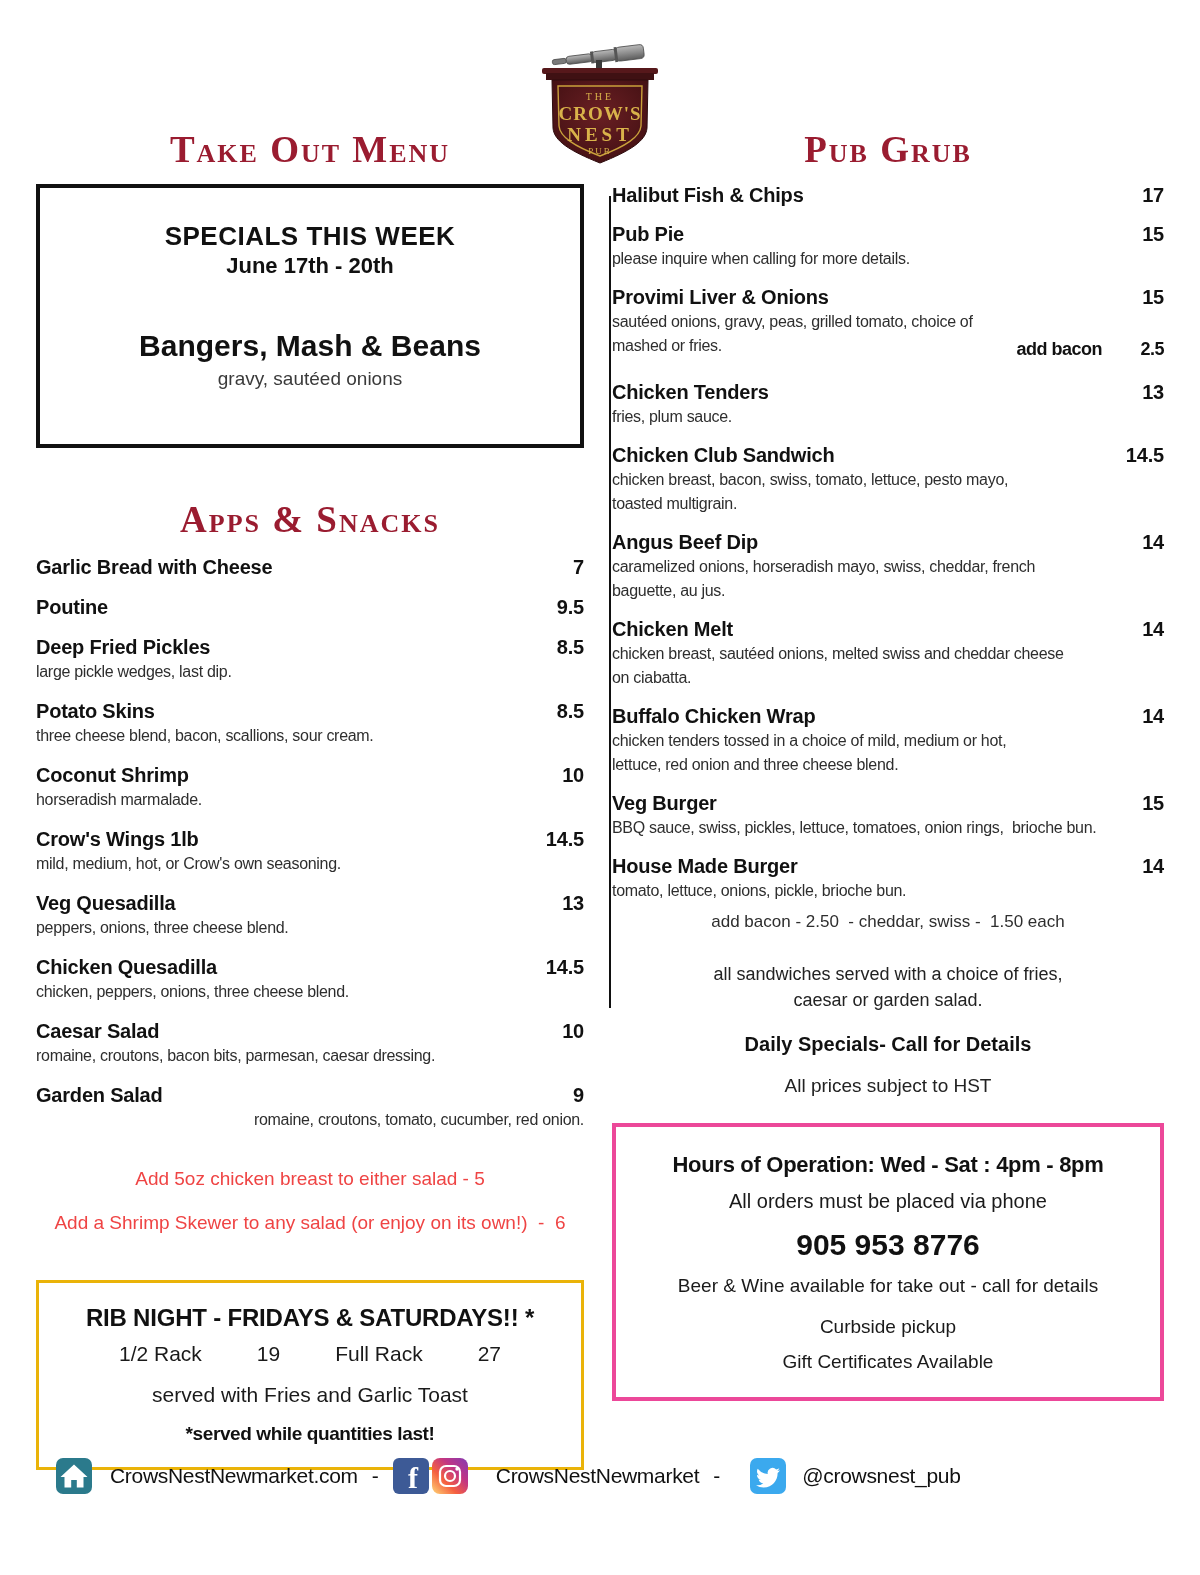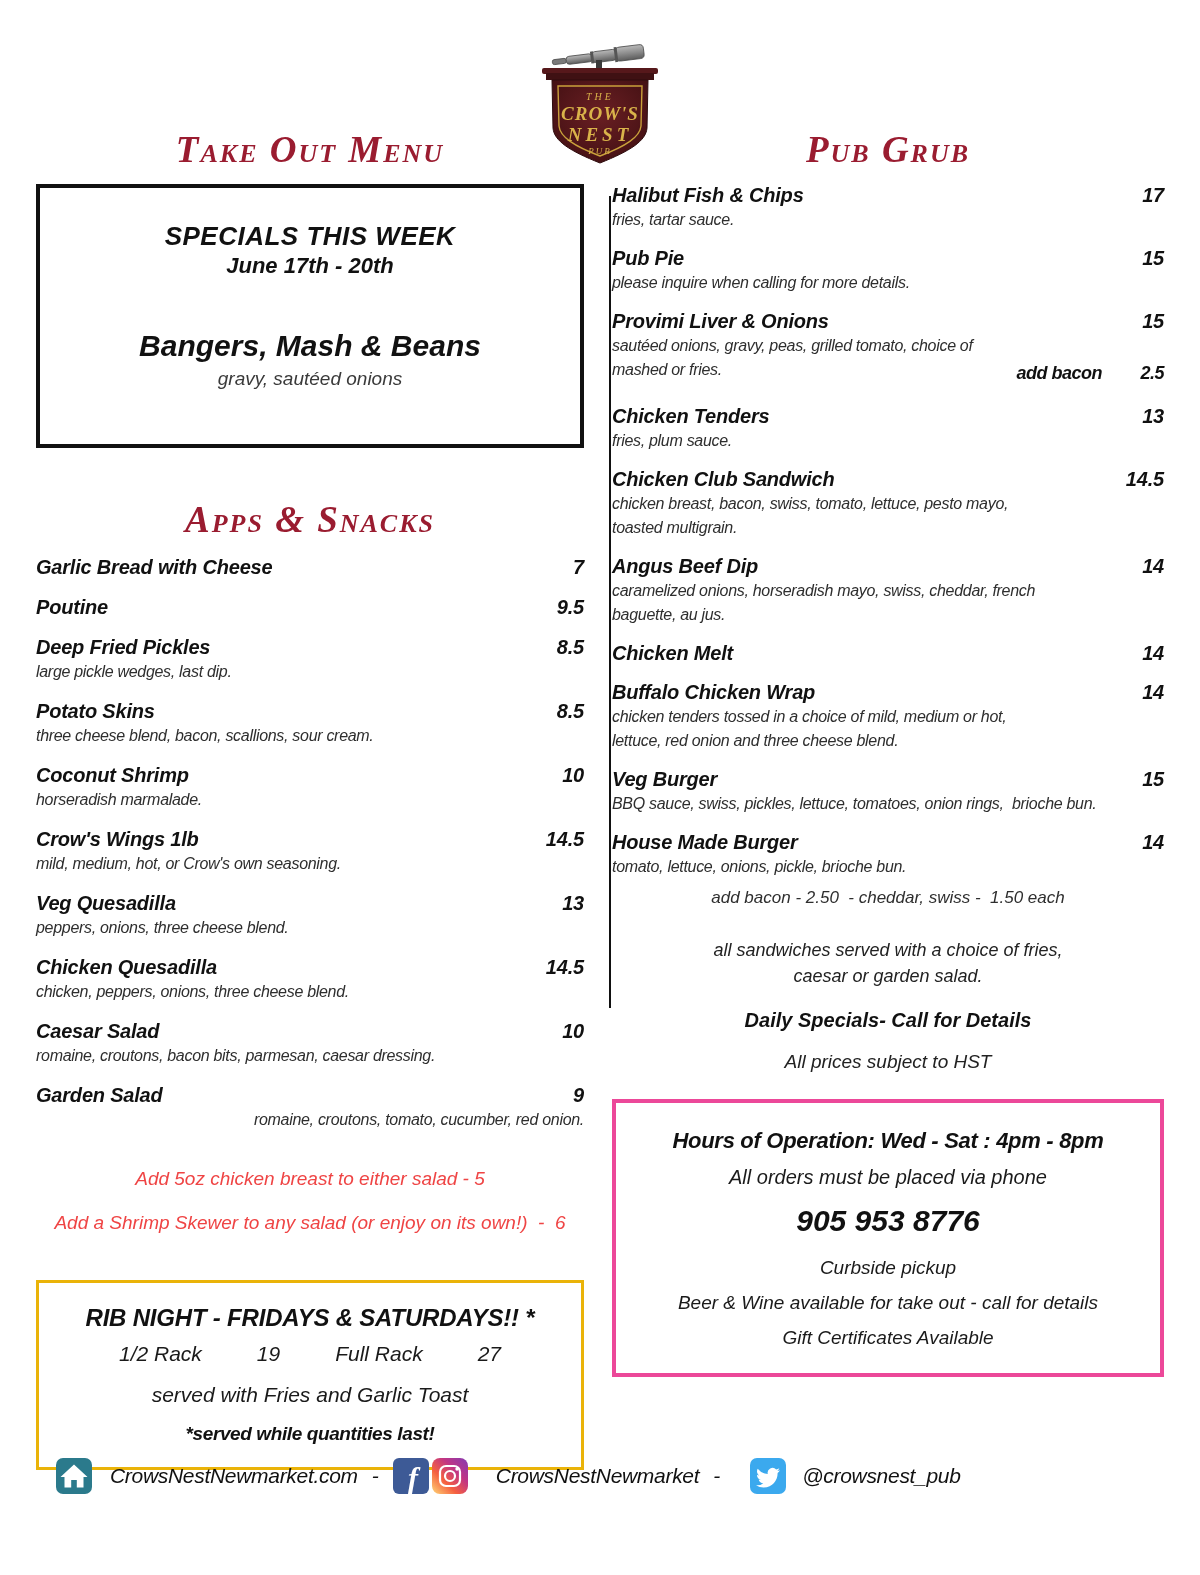--- a/index.html
+++ b/index.html
@@ -4,7 +4,7 @@
 <style>
   html,body{margin:0;padding:0;background:#fff;}
   .page{position:relative;width:1200px;height:1575px;background:#fff;overflow:hidden;
-        font-family:"Liberation Sans",sans-serif;color:#111;font-style:italic;}
+        font-family:"Liberation Sans",sans-serif;color:#111;}
 
   
   .col-title{font-family:"Liberation Serif",serif;font-variant:small-caps;font-weight:bold;

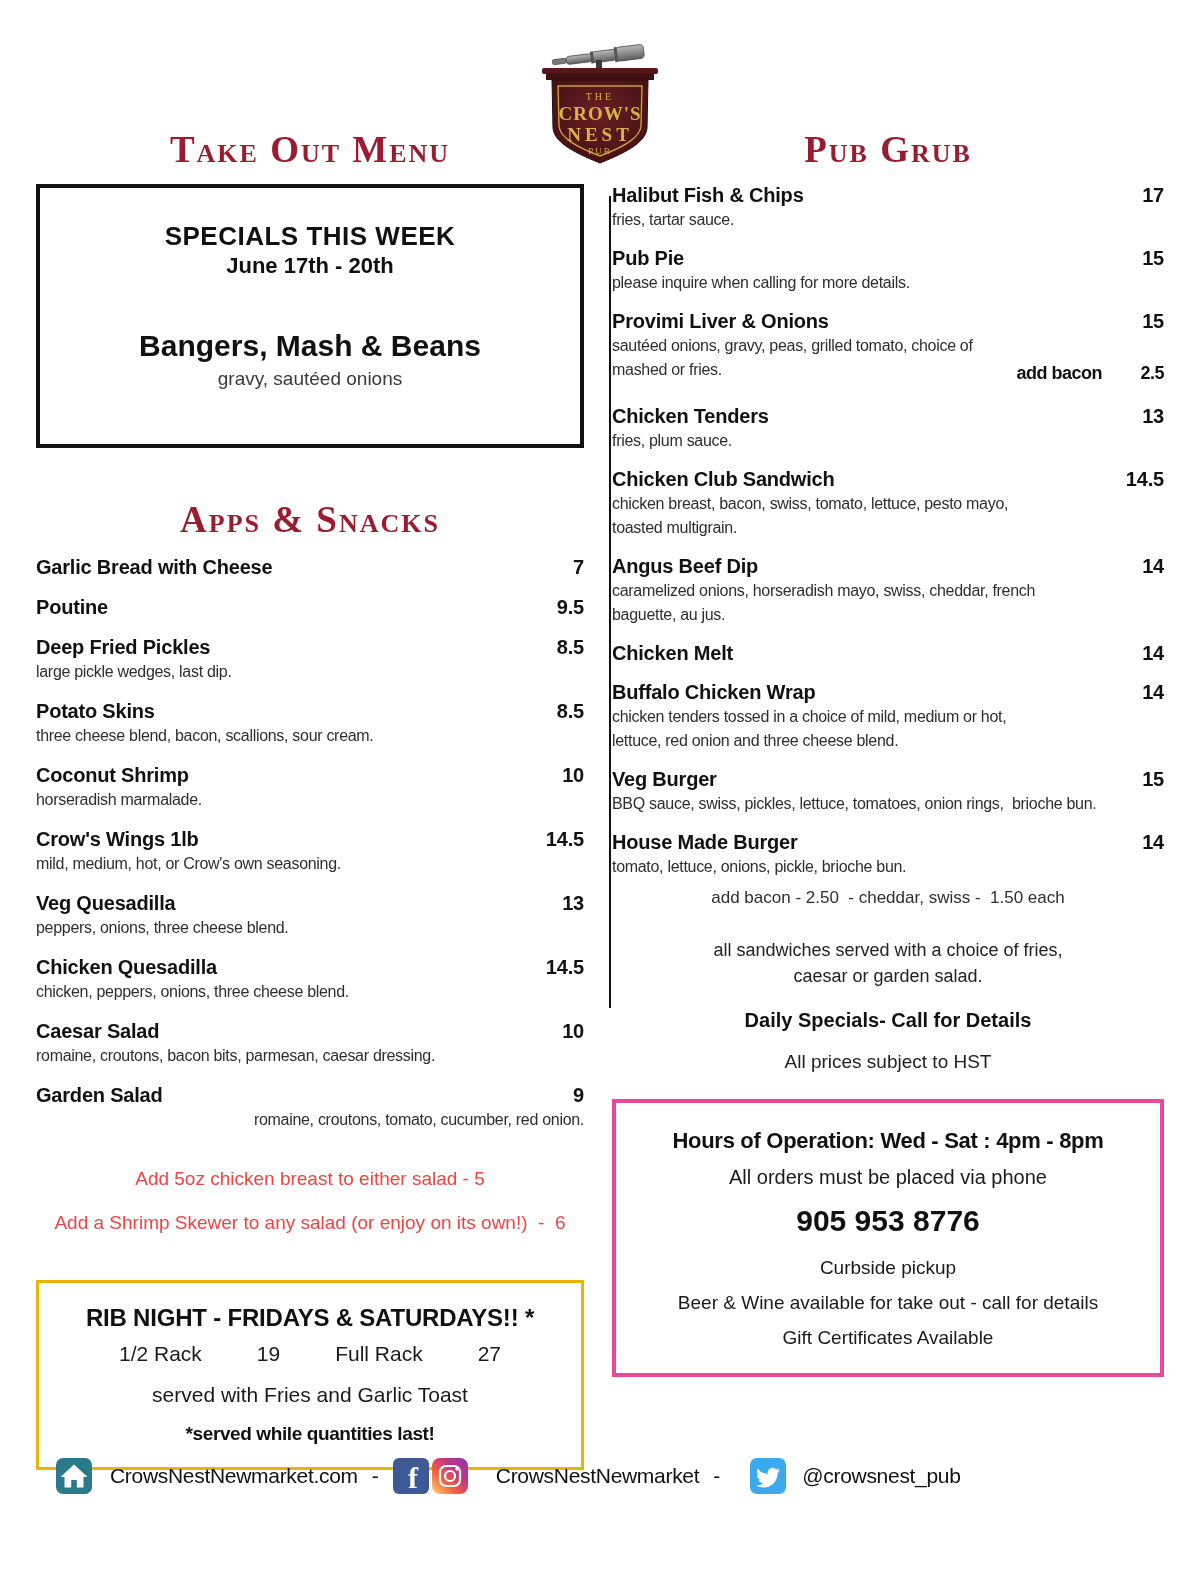--- a/index.html
+++ b/index.html
@@ -281,10 +281,6 @@
     <div class="item-row">
       <span class="item-name">Halibut Fish &amp; Chips</span>
       <span class="item-price">17</span>
-    </div>
-    <div class="item-body">
-      <div class="item-desc">fries, tartar sauce.</div>
-
     </div>
 
   </div>

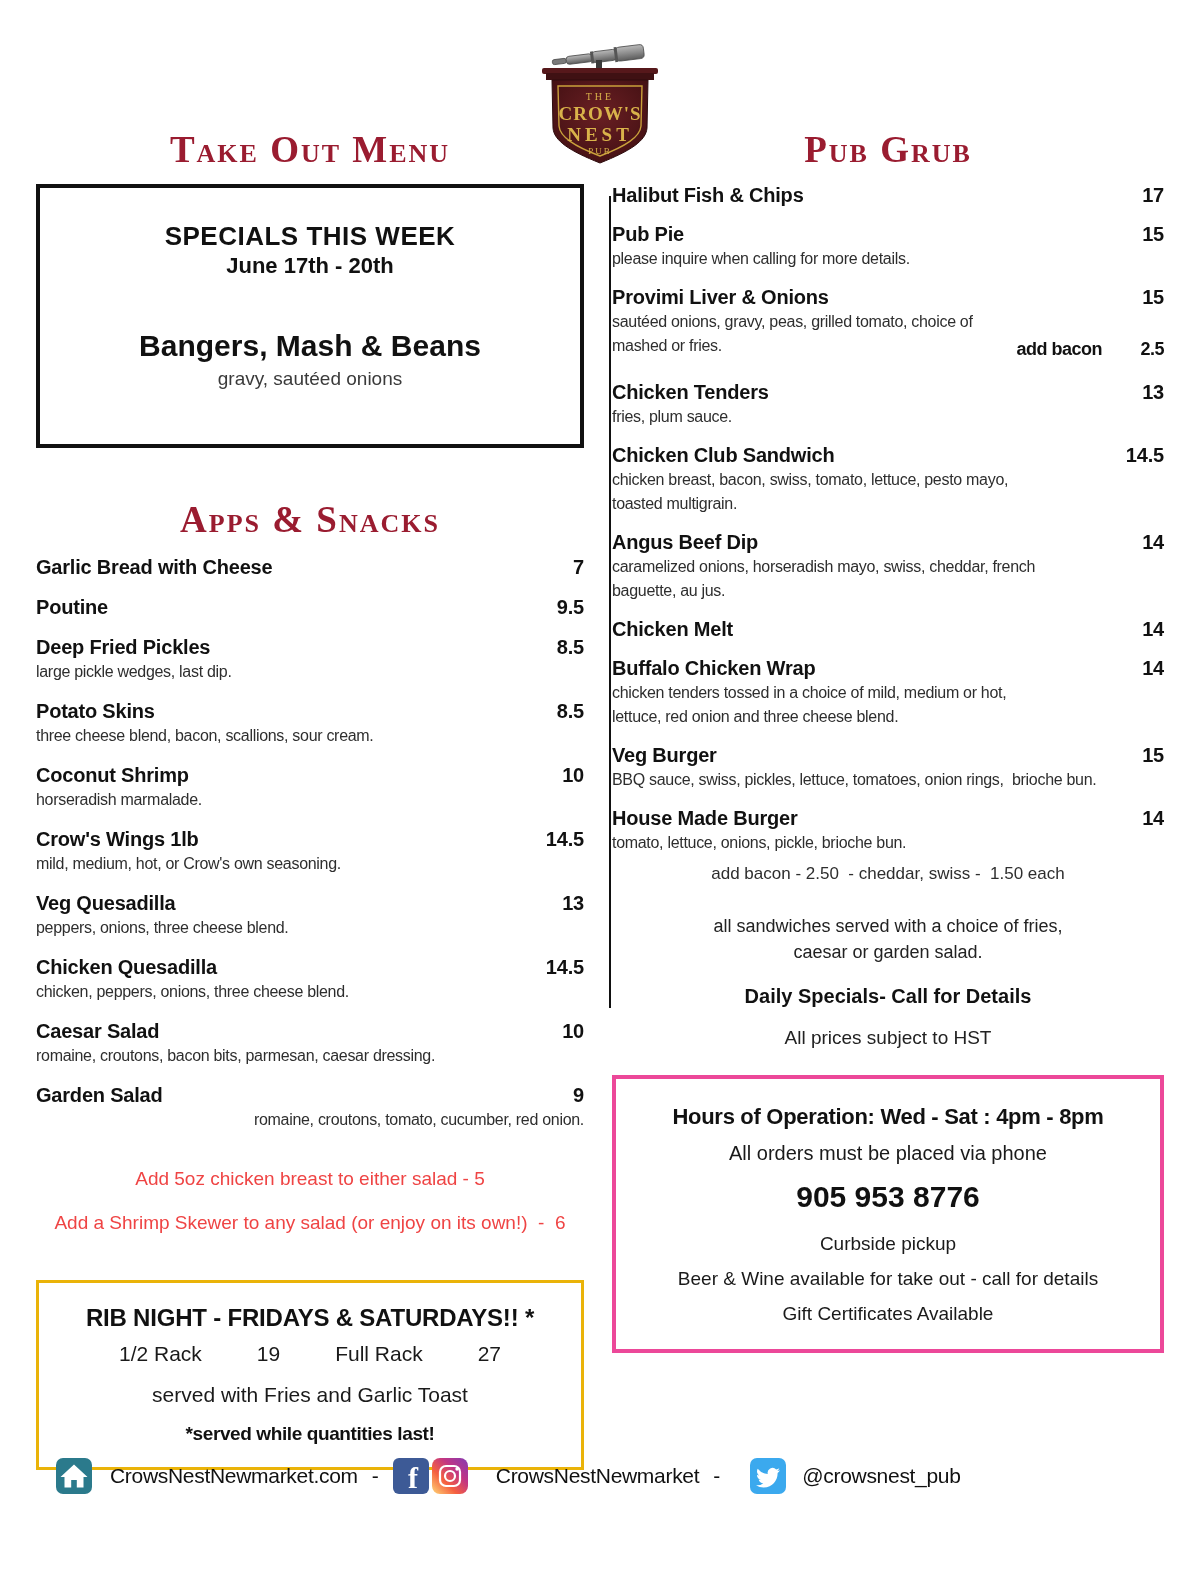--- a/index.html
+++ b/index.html
@@ -355,6 +355,11 @@
     <div class="item-row">
       <span class="item-name">Chicken Melt</span>
       <span class="item-price">14</span>
+    </div>
+    <div class="item-body">
+      <div class="item-desc">chicken breast, sautéed onions, melted swiss and cheddar cheese
+on ciabatta.</div>
+
     </div>
 
   </div>

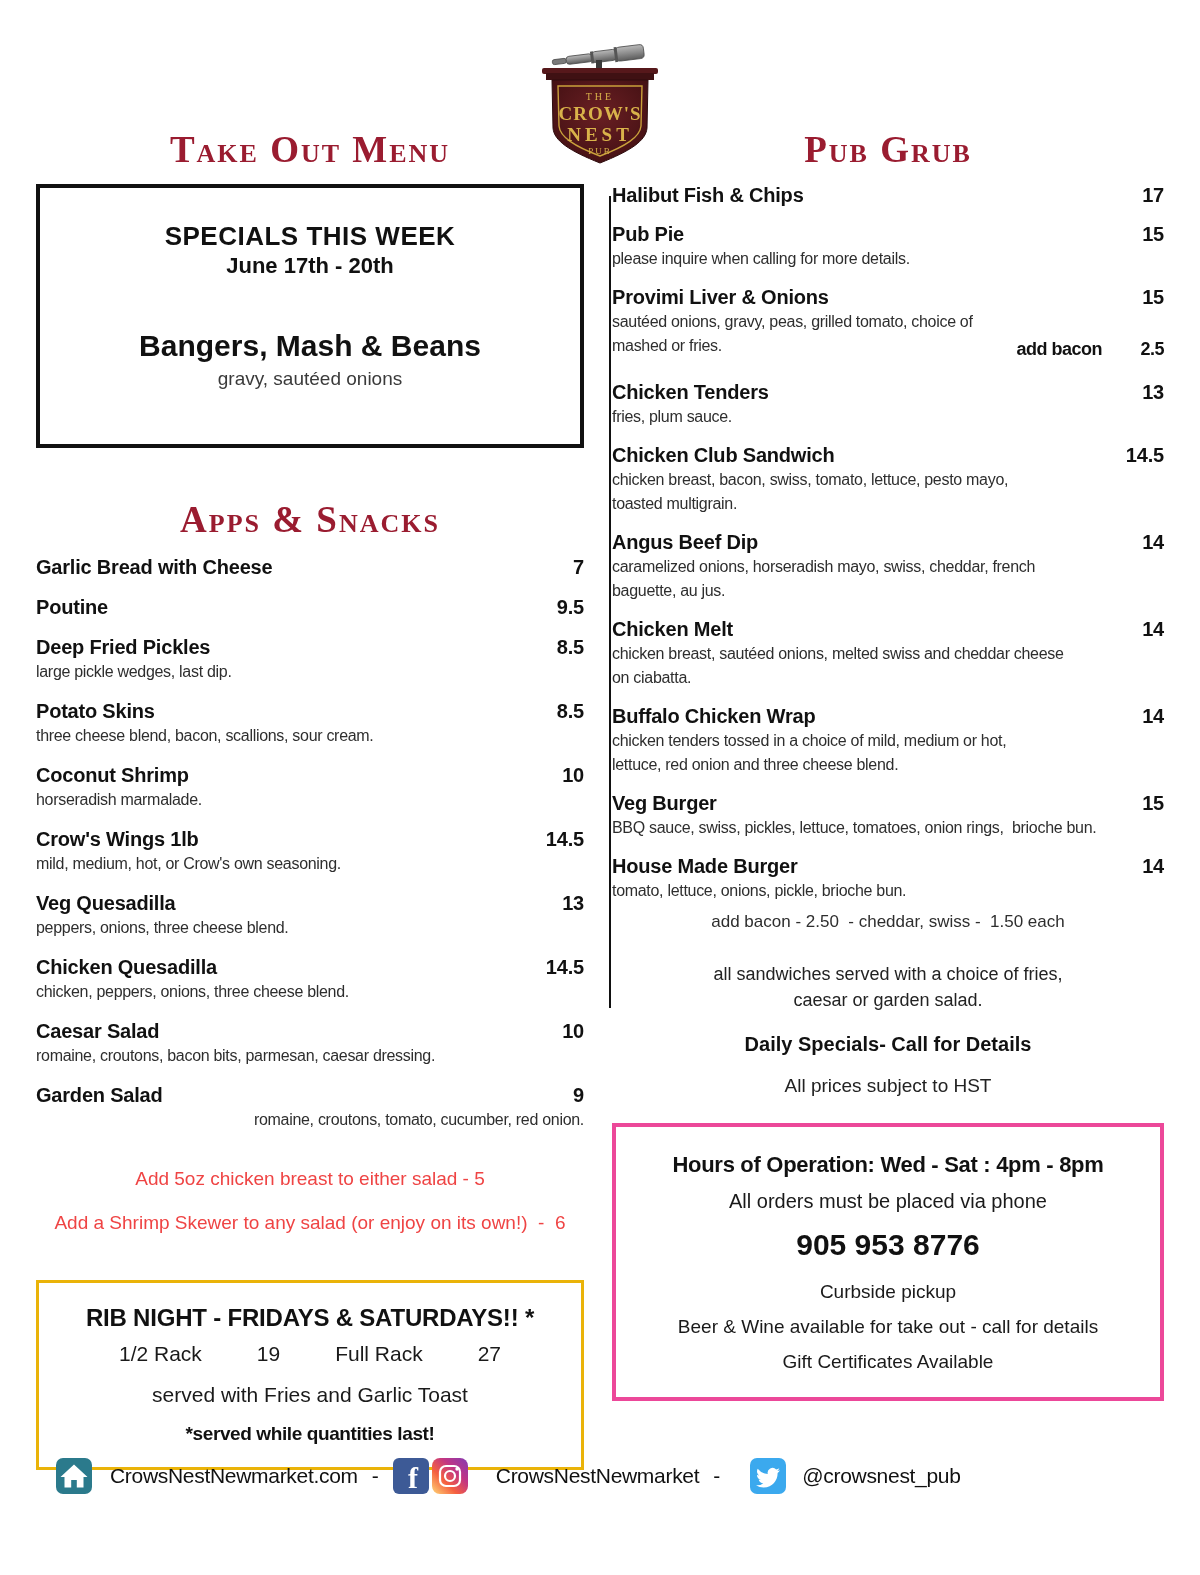--- a/index.html
+++ b/index.html
@@ -411,8 +411,8 @@
       <div class="hours-title">Hours of Operation: Wed - Sat : 4pm - 8pm</div>
       <div class="hours-order">All orders must be placed via phone</div>
       <div class="hours-phone">905 953 8776</div>
+      <div class="hours-line">Beer &amp; Wine available for take out - call for details</div>
       <div class="hours-line first">Curbside pickup</div>
-      <div class="hours-line">Beer &amp; Wine available for take out - call for details</div>
       <div class="hours-line">Gift Certificates Available</div>
     </div>
   </div>

